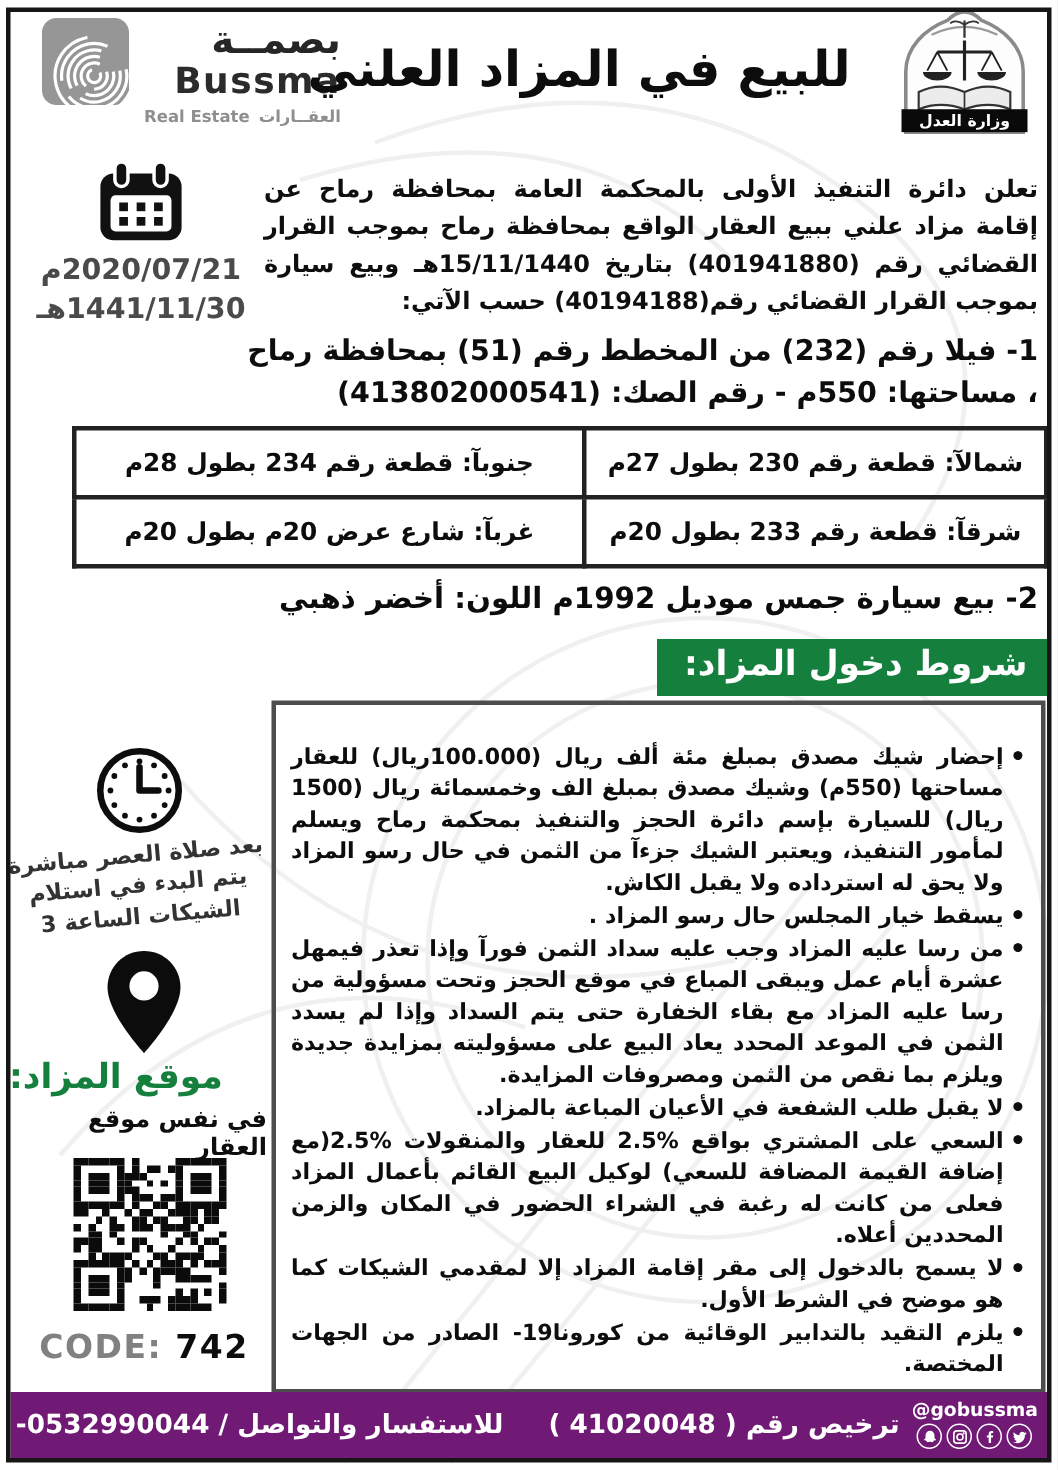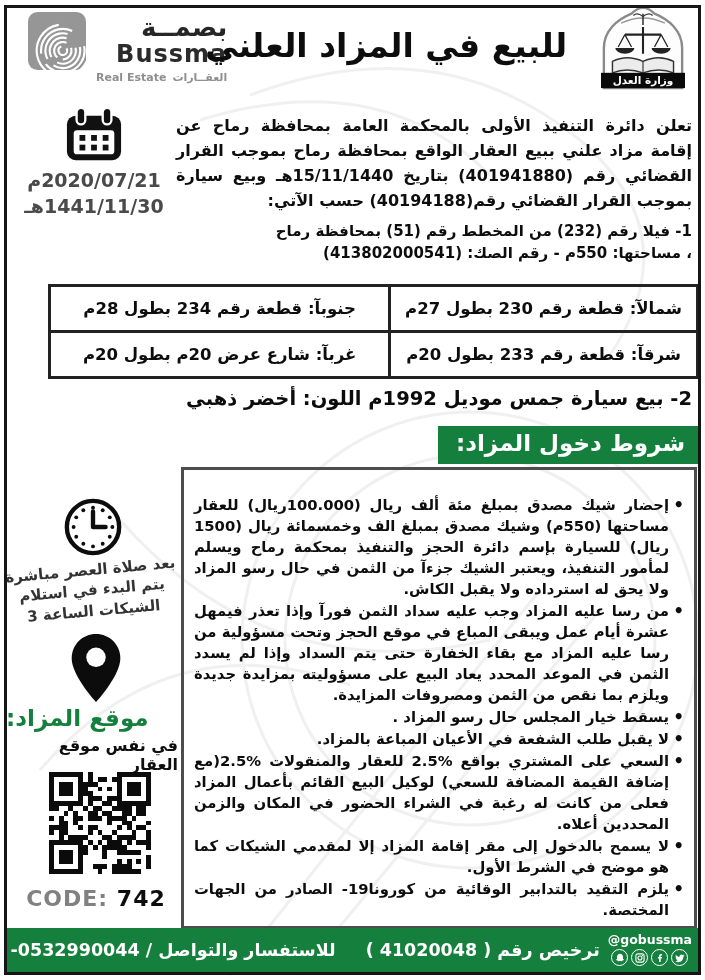--- a/index.html
+++ b/index.html
@@ -26,7 +26,7 @@
   .intro{position:absolute;right:13px;left:176px;top:98px;direction:rtl;text-align:justify;text-align-last:right;
          font-size:16px;font-weight:bold;color:#0e0e0e;line-height:1.56;z-index:2;}
   .item1{position:absolute;right:13px;left:90px;top:221px;direction:rtl;text-align:right;
-         font-size:15px;font-weight:bold;color:#0d0d0d;line-height:1.45;z-index:2;}
+         font-size:19px;font-weight:bold;color:#0d0d0d;line-height:1.45;z-index:2;}
   .btable{position:absolute;left:48px;width:651px;top:284px;border-collapse:collapse;direction:rtl;z-index:2;}
   .btable td{border:3px solid #222;height:41px;text-align:center;font-weight:bold;font-size:16.5px;color:#0d0d0d;}
   .btable td.c0{width:47.5%;}

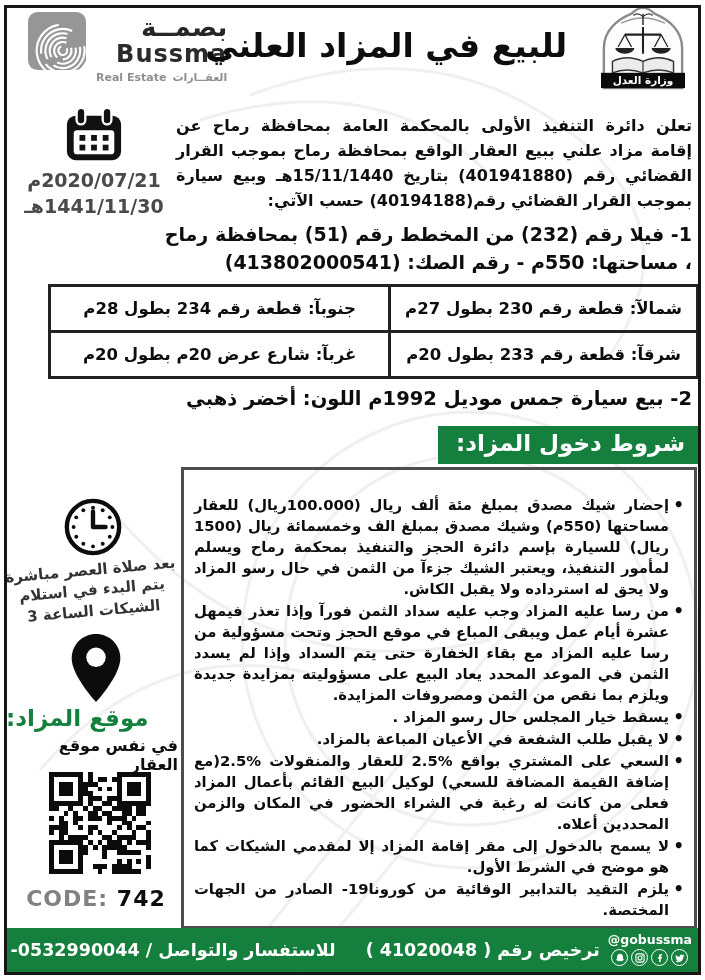--- a/index.html
+++ b/index.html
@@ -186,8 +186,8 @@
   <div class="cond-box">
     <ul>
       <li>إحضار شيك مصدق بمبلغ مئة ألف ريال (100.000ريال) للعقار مساحتها (550م) وشيك مصدق بمبلغ الف وخمسمائة ريال (1500 ريال) للسيارة بإسم دائرة الحجز والتنفيذ بمحكمة رماح ويسلم لمأمور التنفيذ، ويعتبر الشيك جزءآ من الثمن في حال رسو المزاد ولا يحق له استرداده ولا يقبل الكاش.</li>
+      <li>يسقط خيار المجلس حال رسو المزاد .</li>
       <li>من رسا عليه المزاد وجب عليه سداد الثمن فورآ وإذا تعذر فيمهل عشرة أيام عمل ويبقى المباع في موقع الحجز وتحت مسؤولية من رسا عليه المزاد مع بقاء الخفارة حتى يتم السداد وإذا لم يسدد الثمن في الموعد المحدد يعاد البيع على مسؤوليته بمزايدة جديدة ويلزم بما نقص من الثمن ومصروفات المزايدة.</li>
-      <li>يسقط خيار المجلس حال رسو المزاد .</li>
       <li>لا يقبل طلب الشفعة في الأعيان المباعة بالمزاد.</li>
       <li>السعي على المشتري بواقع %2.5 للعقار والمنقولات %2.5(مع إضافة القيمة المضافة للسعي) لوكيل البيع القائم بأعمال المزاد فعلى من كانت له رغبة في الشراء الحضور في المكان والزمن المحددين أعلاه.</li>
       <li>لا يسمح بالدخول إلى مقر إقامة المزاد إلا لمقدمي الشيكات كما هو موضح في الشرط الأول.</li>

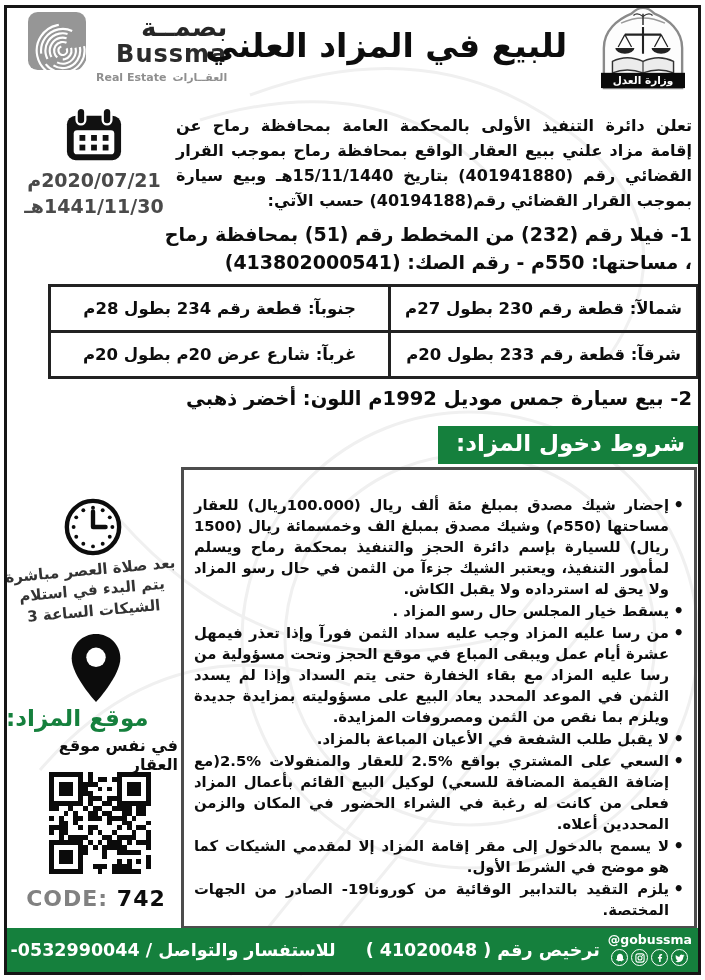--- a/index.html
+++ b/index.html
@@ -62,7 +62,7 @@
   .code-line .cv{color:#0d0d0d;}
 
   
-  .footer{position:absolute;left:7px;right:7px;bottom:8px;height:44px;background:#15803d;direction:rtl;
+  .footer{position:absolute;left:7px;right:7px;bottom:8px;height:44px;background:#701a75;direction:rtl;
           display:flex;align-items:center;z-index:4;padding:0 6px;box-sizing:border-box;}
   .social-block{width:104px;text-align:center;line-height:1;}
   .social-handle{color:#fff;font-size:12.5px;font-weight:bold;direction:ltr;margin-bottom:3px;}

